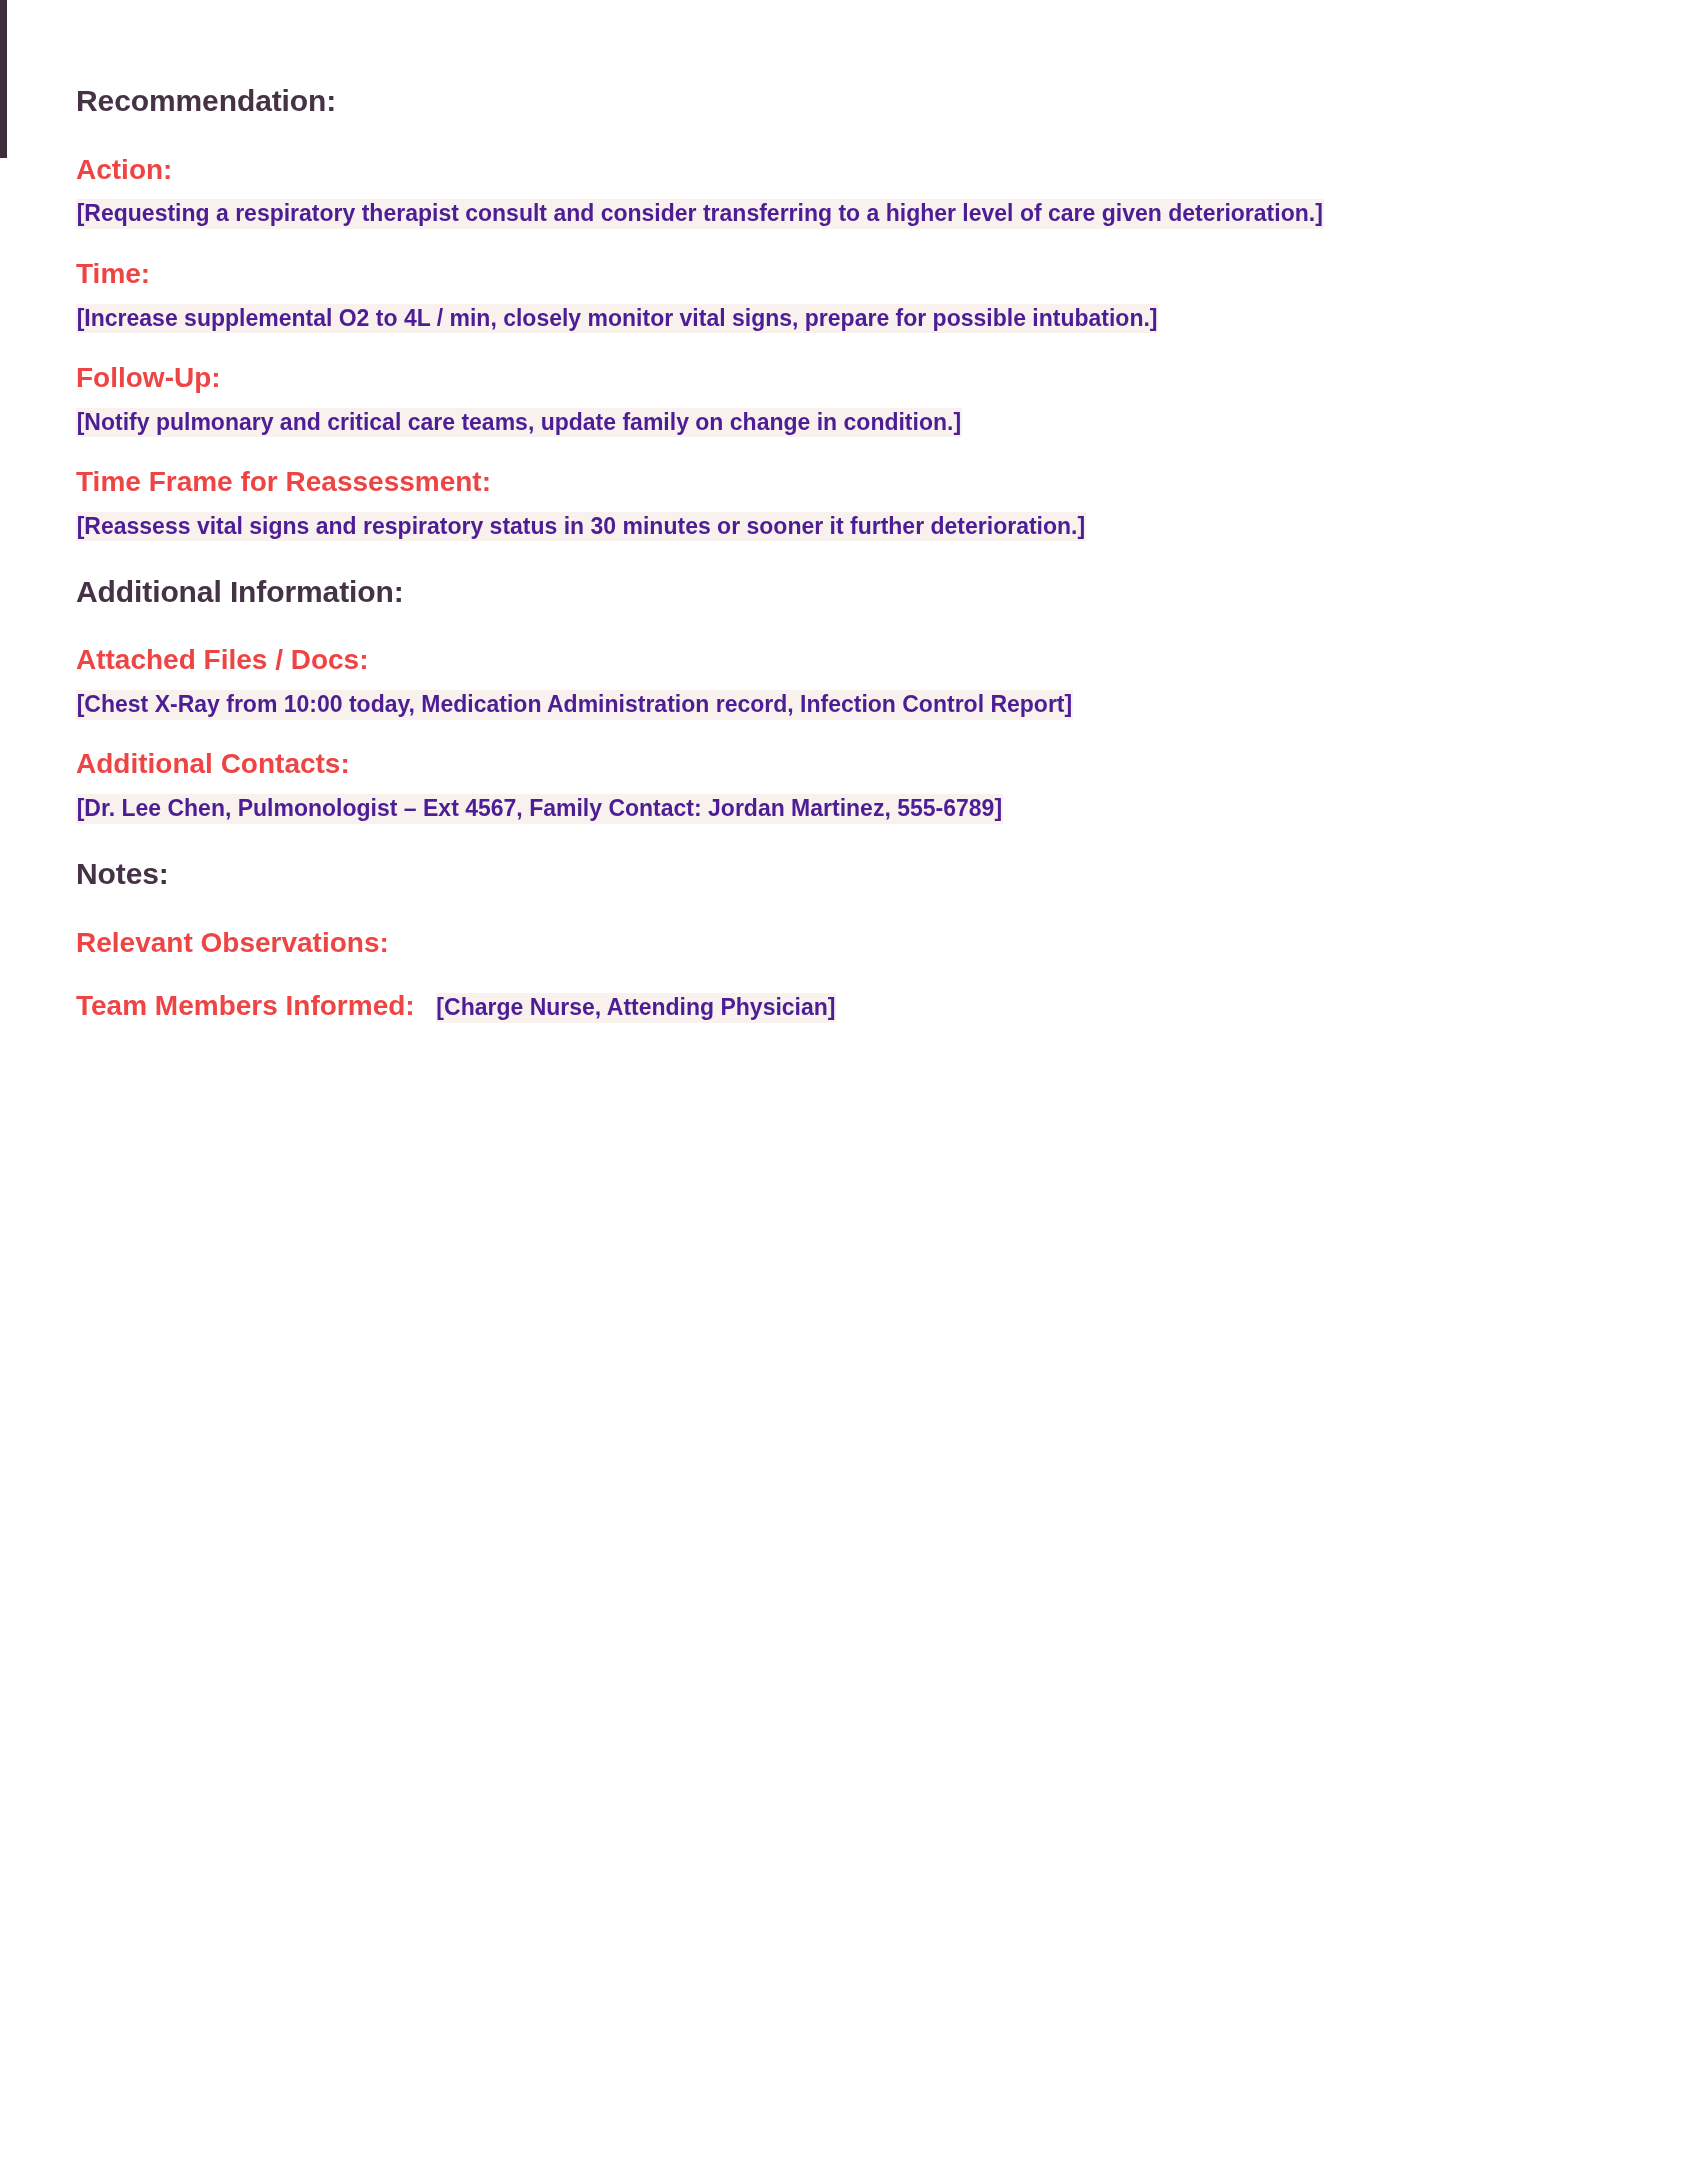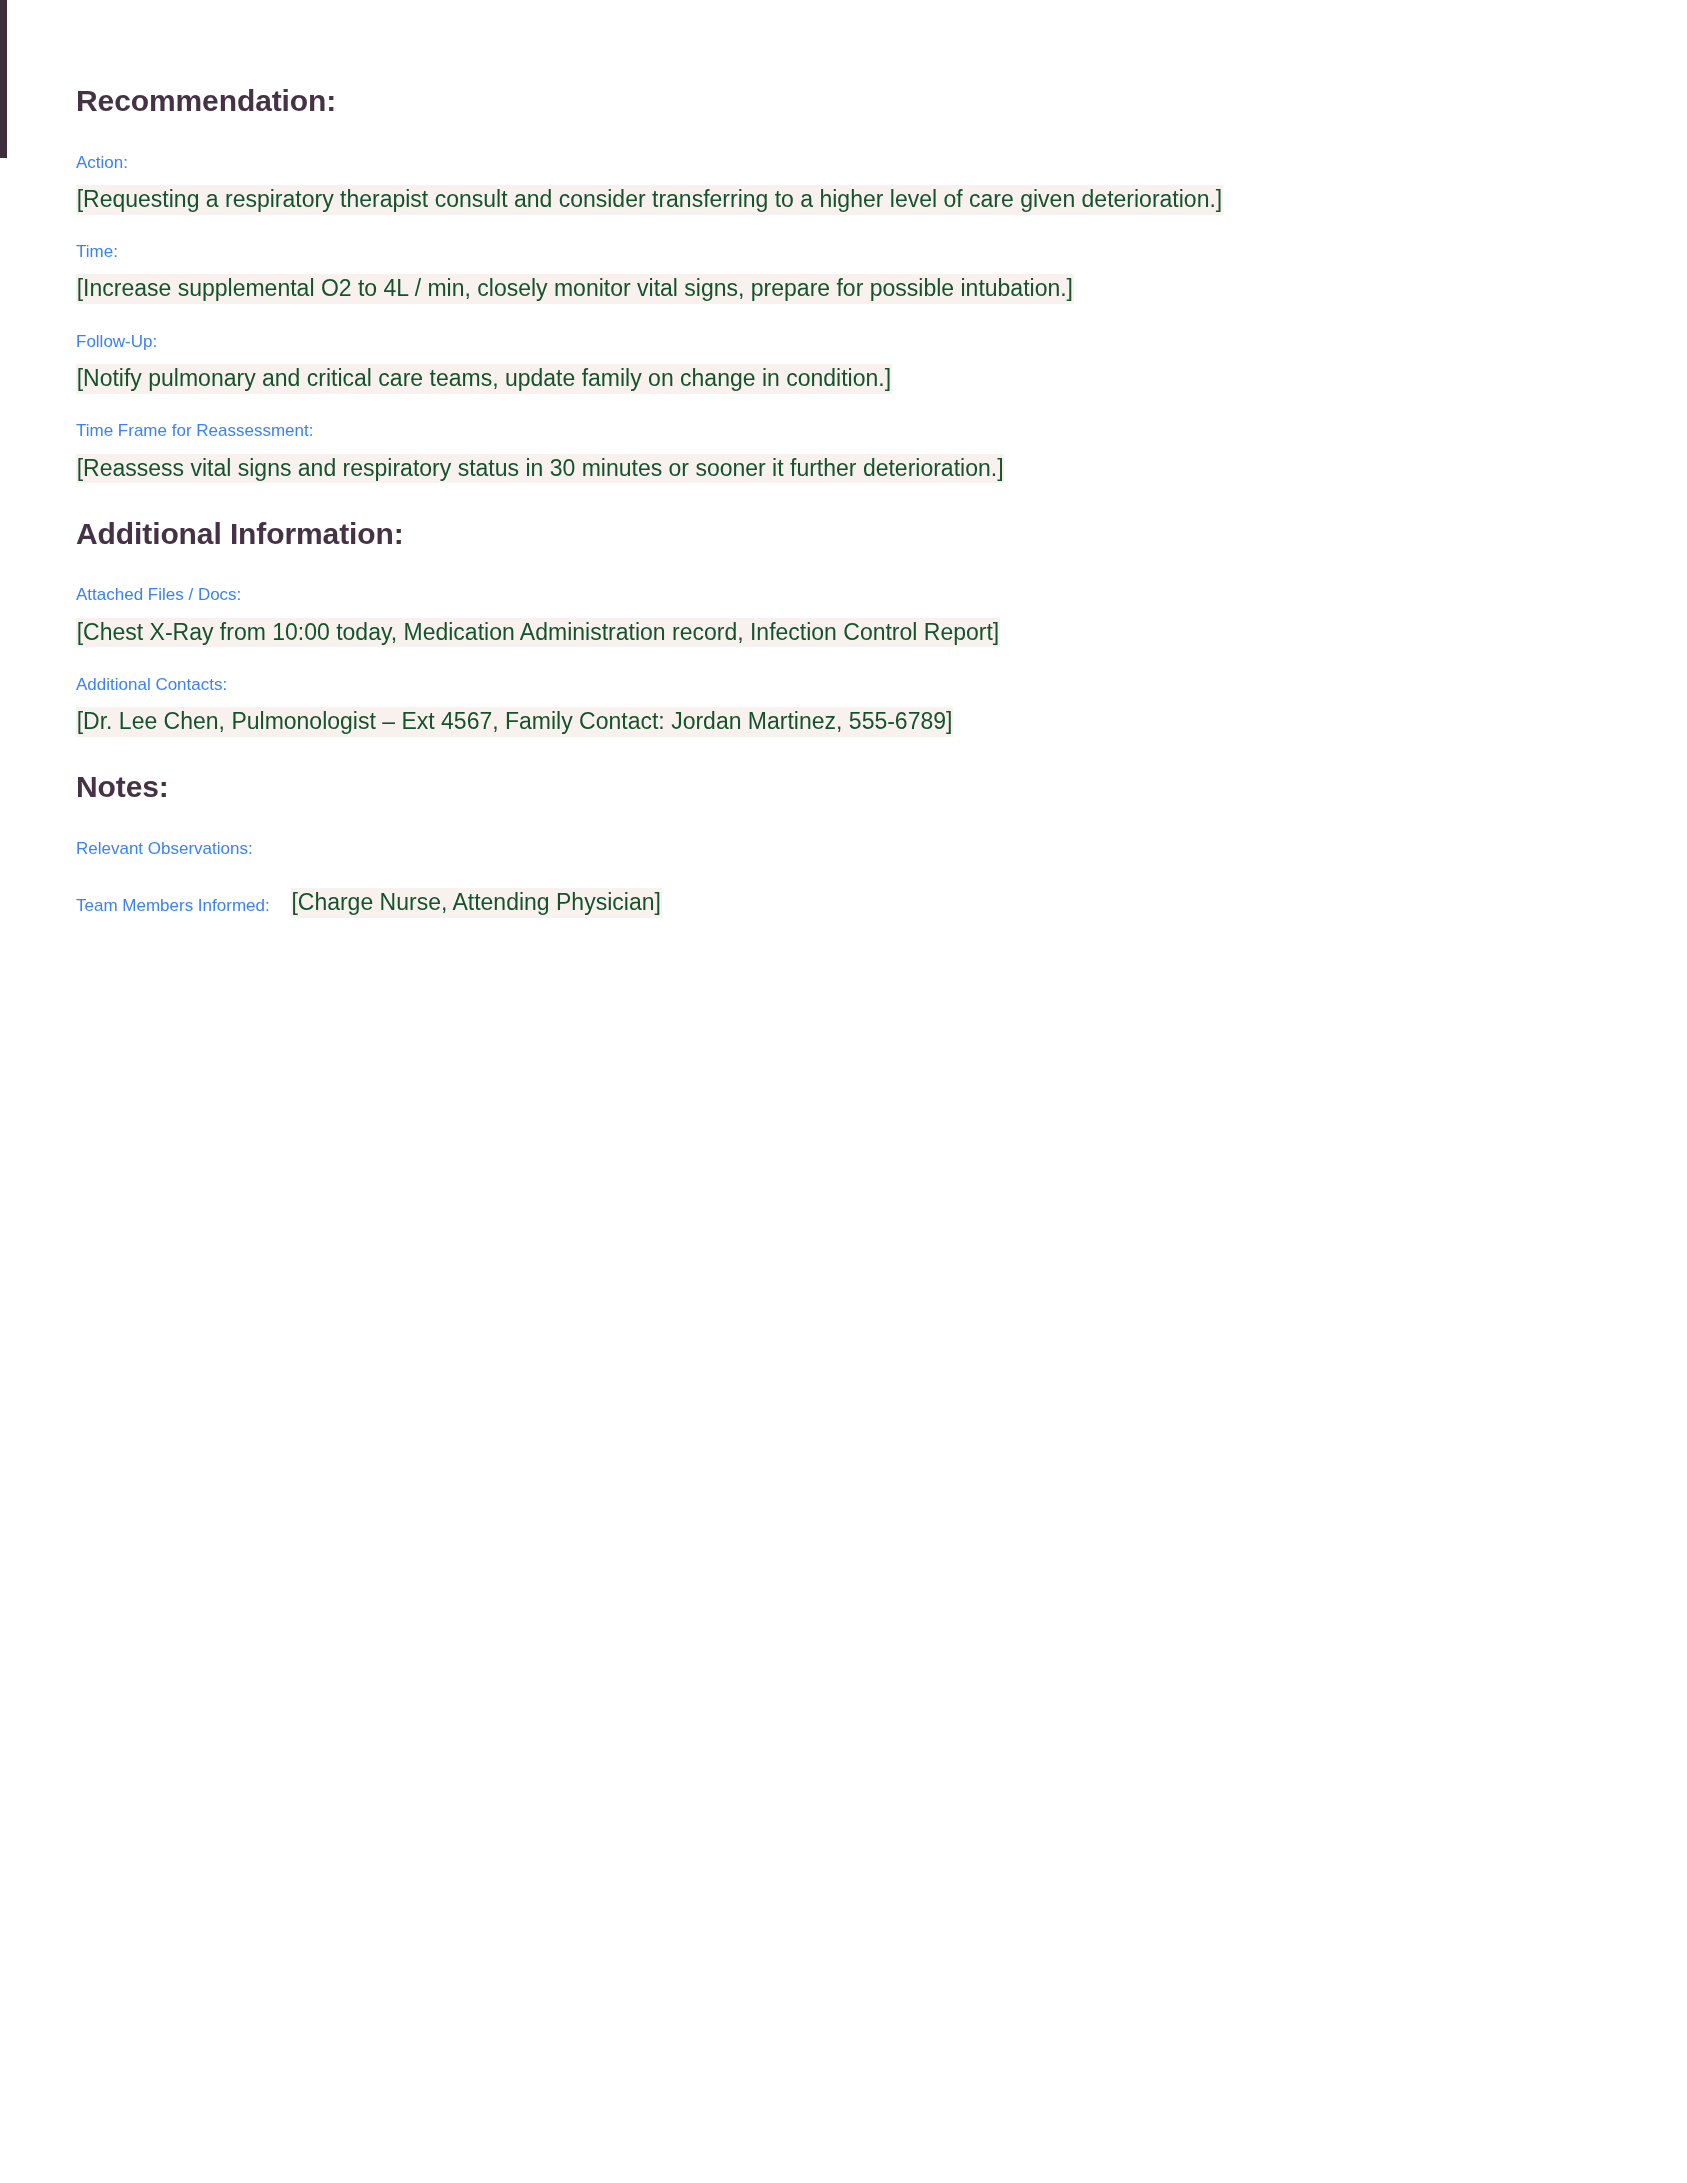--- a/index.html
+++ b/index.html
@@ -69,9 +69,9 @@
   }
 
   .field-label {
-    font-size: 17px;
-    font-weight: normal;
-    color: #3b82f6;
+    font-size: 28px;
+    font-weight: bold;
+    color: #ef4444;
     line-height: 1.32;
     margin: 0;
     padding: 0;

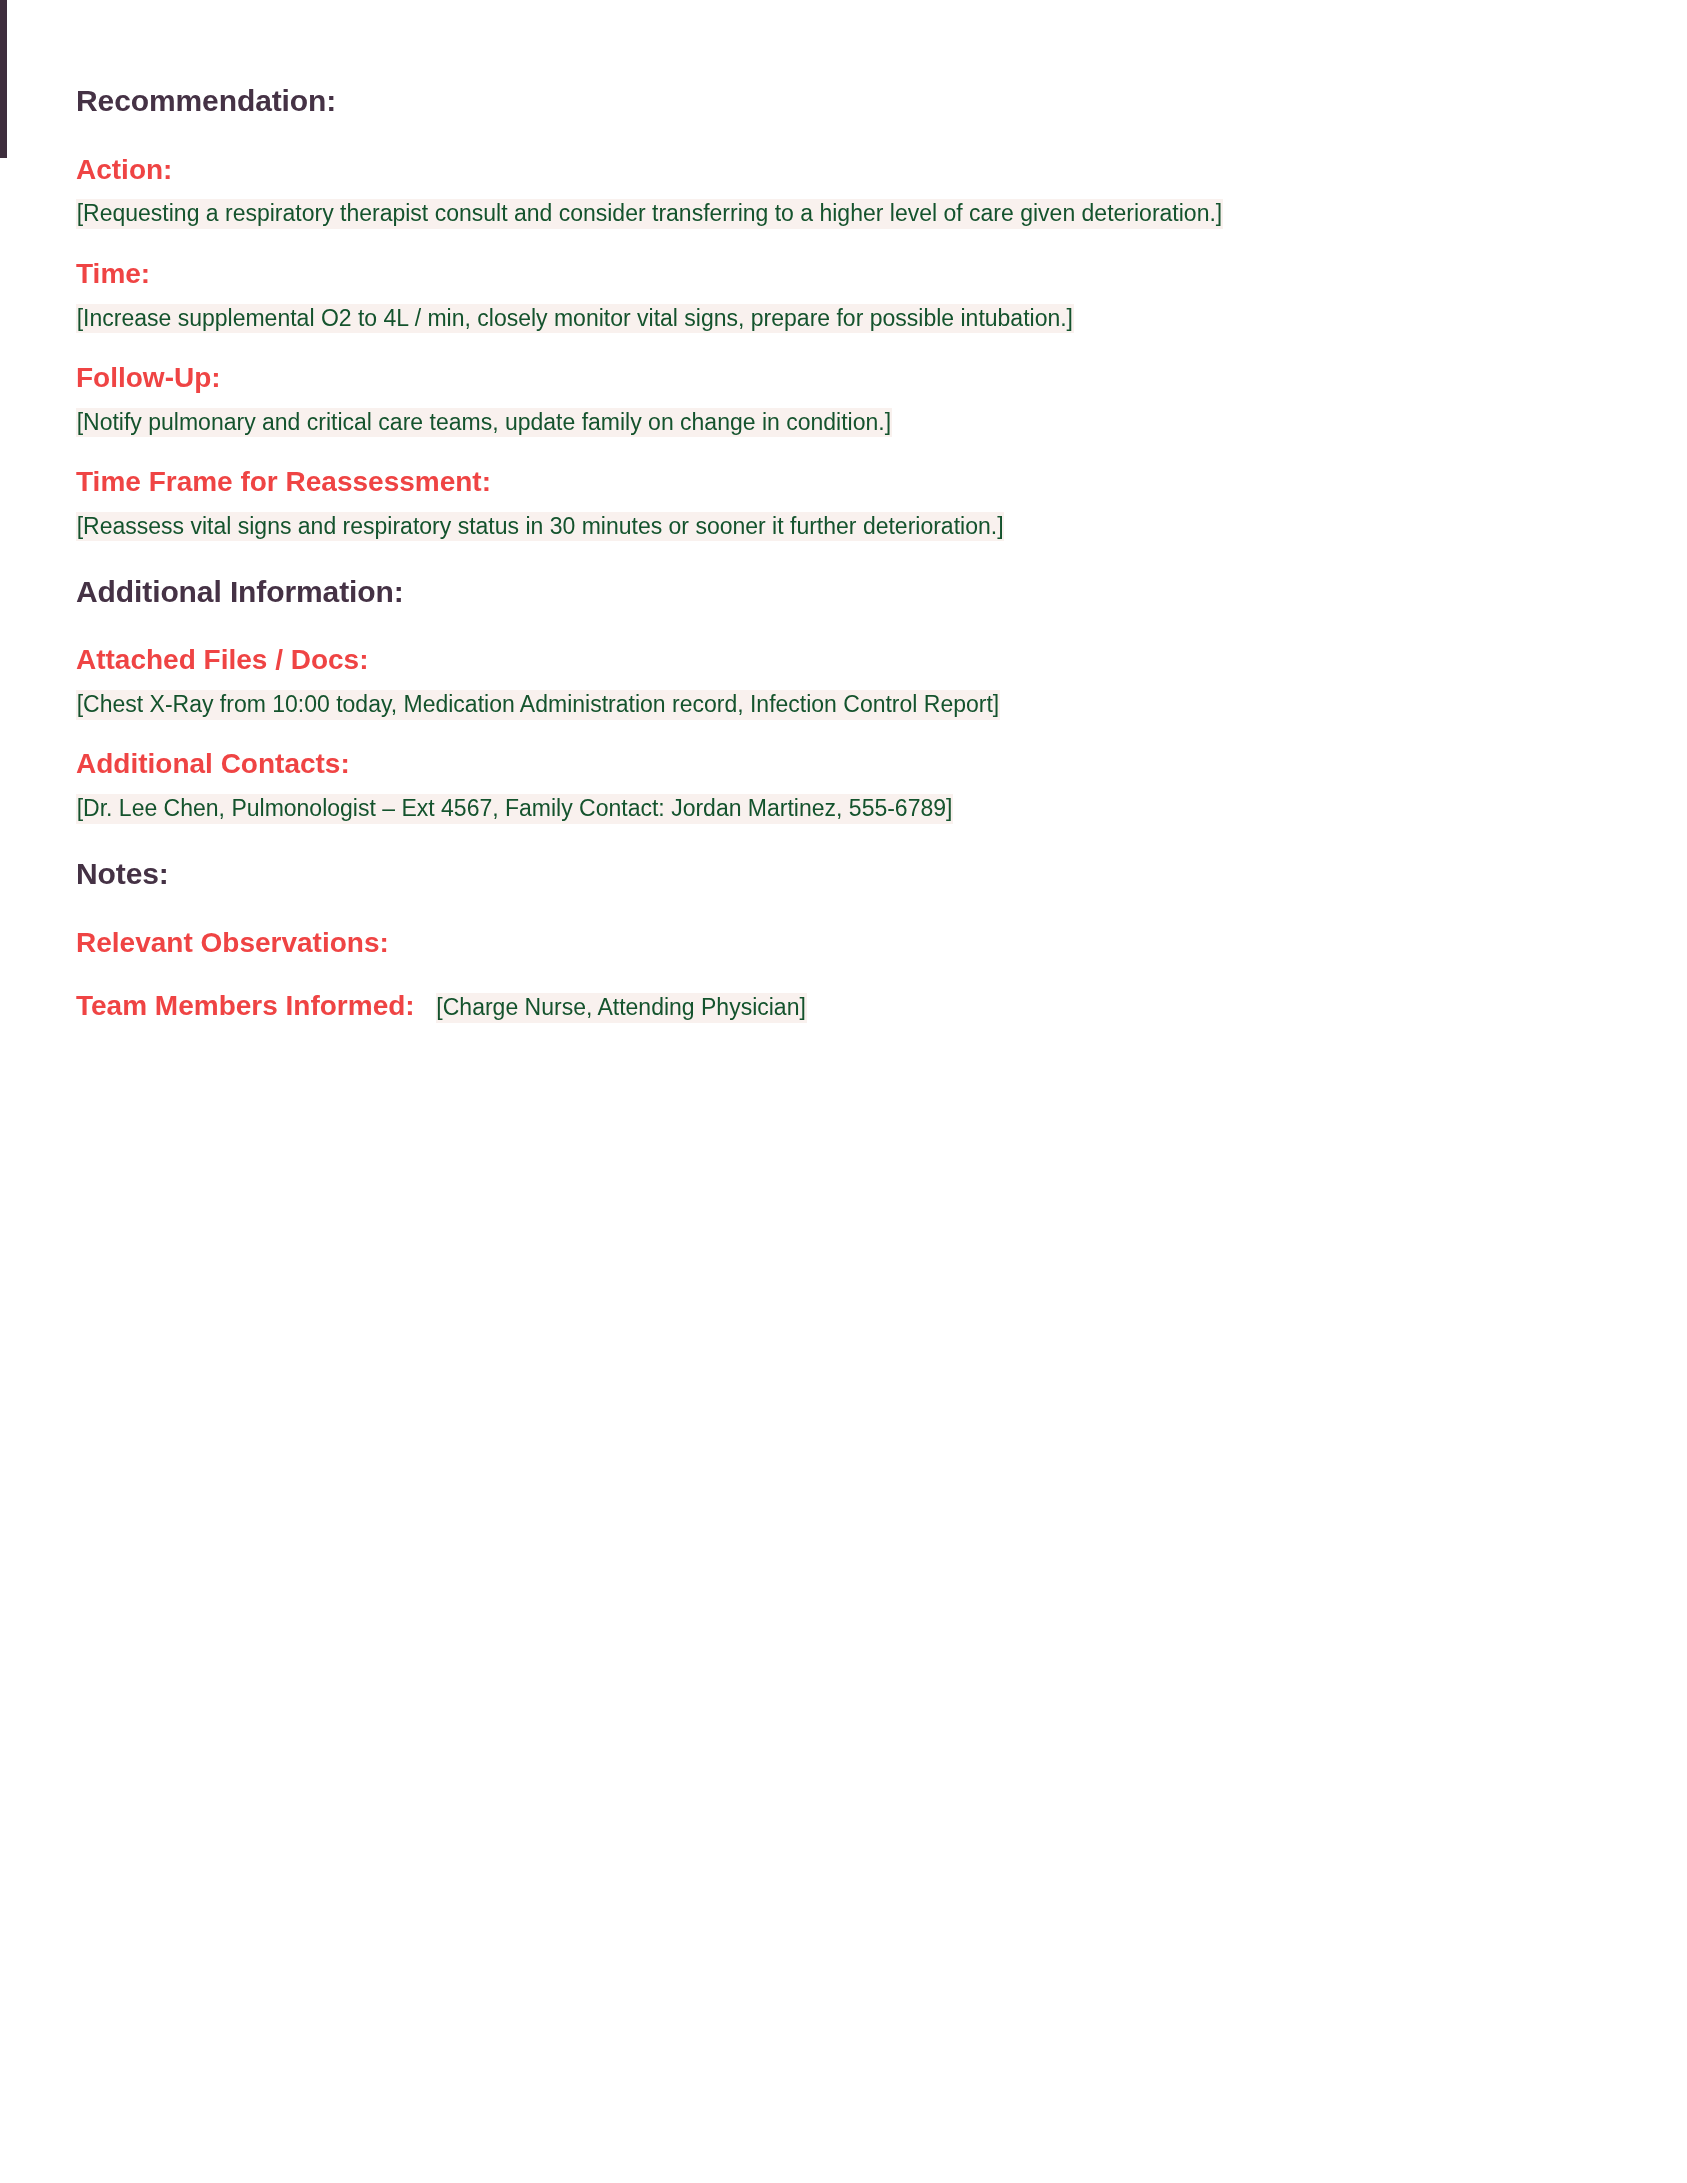--- a/index.html
+++ b/index.html
@@ -79,8 +79,8 @@
 
   .field-value {
     font-size: 23px;
-    font-weight: normal;
-    color: #14532d;
+    font-weight: bold;
+    color: #4c1d95;
     line-height: 1.47;
     margin: 9.3px 0 0 0;
     padding: 0;

